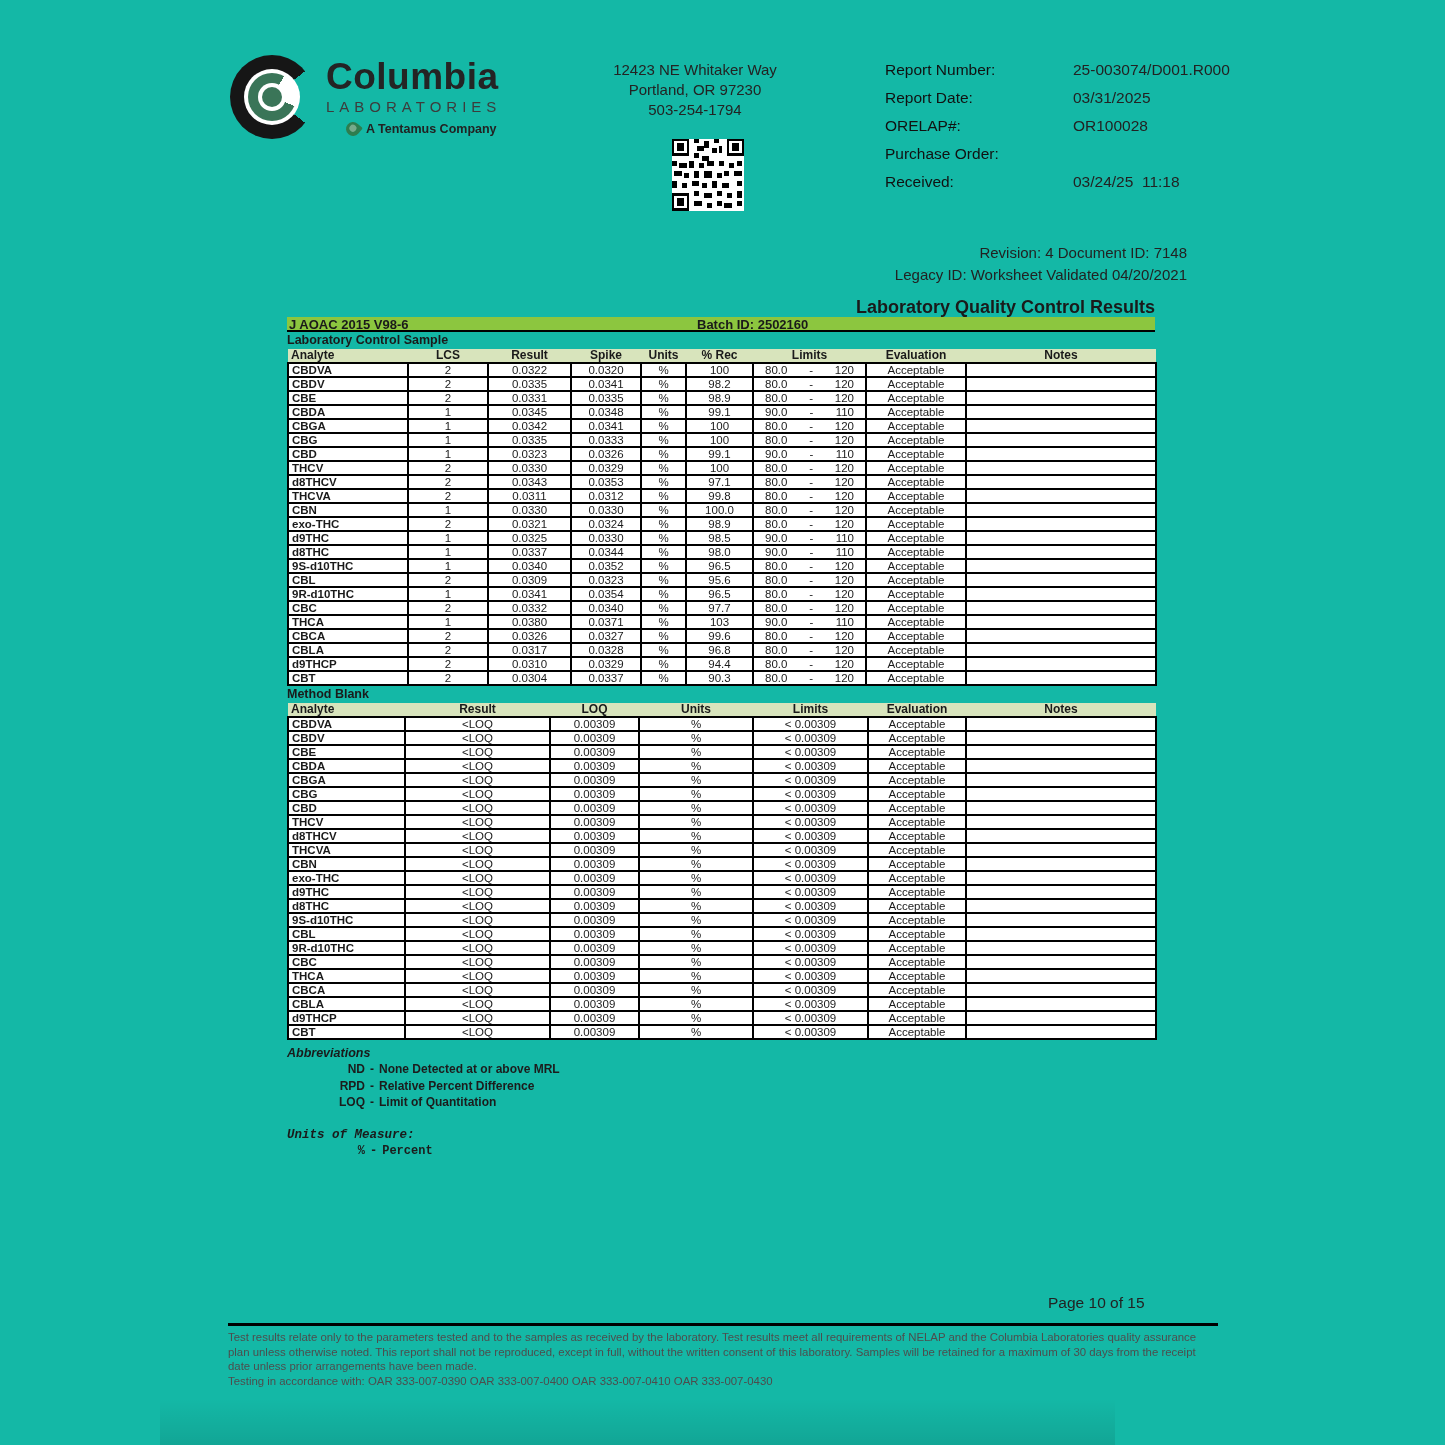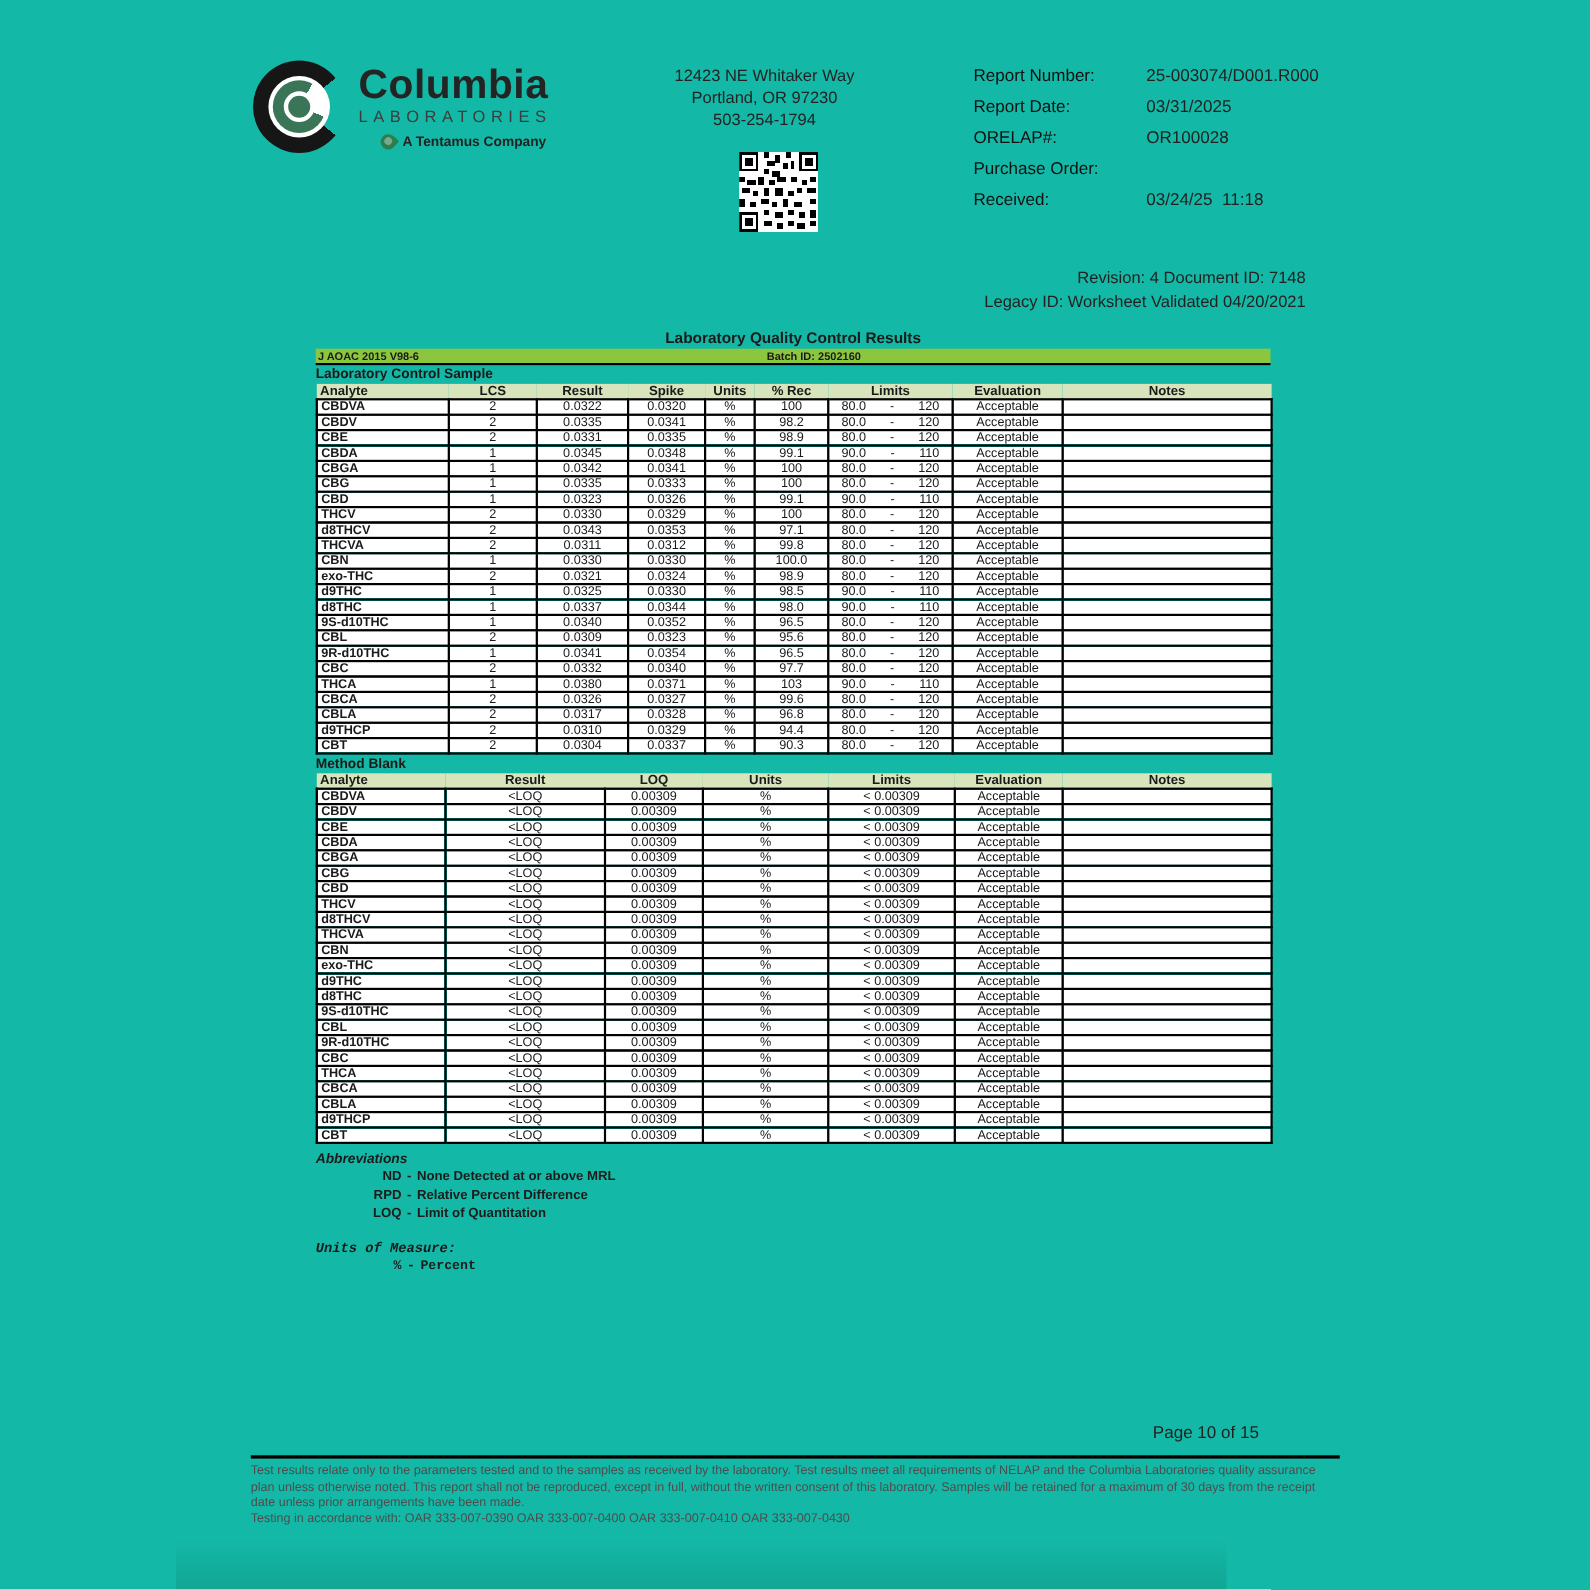--- a/index.html
+++ b/index.html
@@ -33,7 +33,7 @@
   .report { position:absolute; left:885px; top:61px; font-size:15.5px; }
   .report-row { display:flex; height:28px; }
   .report-label { width:157px; font-weight:normal; color:#111; }
-  .report-value { color:#222; white-space:pre; }
+  .report-value { color:#222; white-space:pre;margin-left:31px; }
 
   .revision { position:absolute; right:258px; top:242px; text-align:right; font-size:15px; line-height:22px; color:#222; }
 

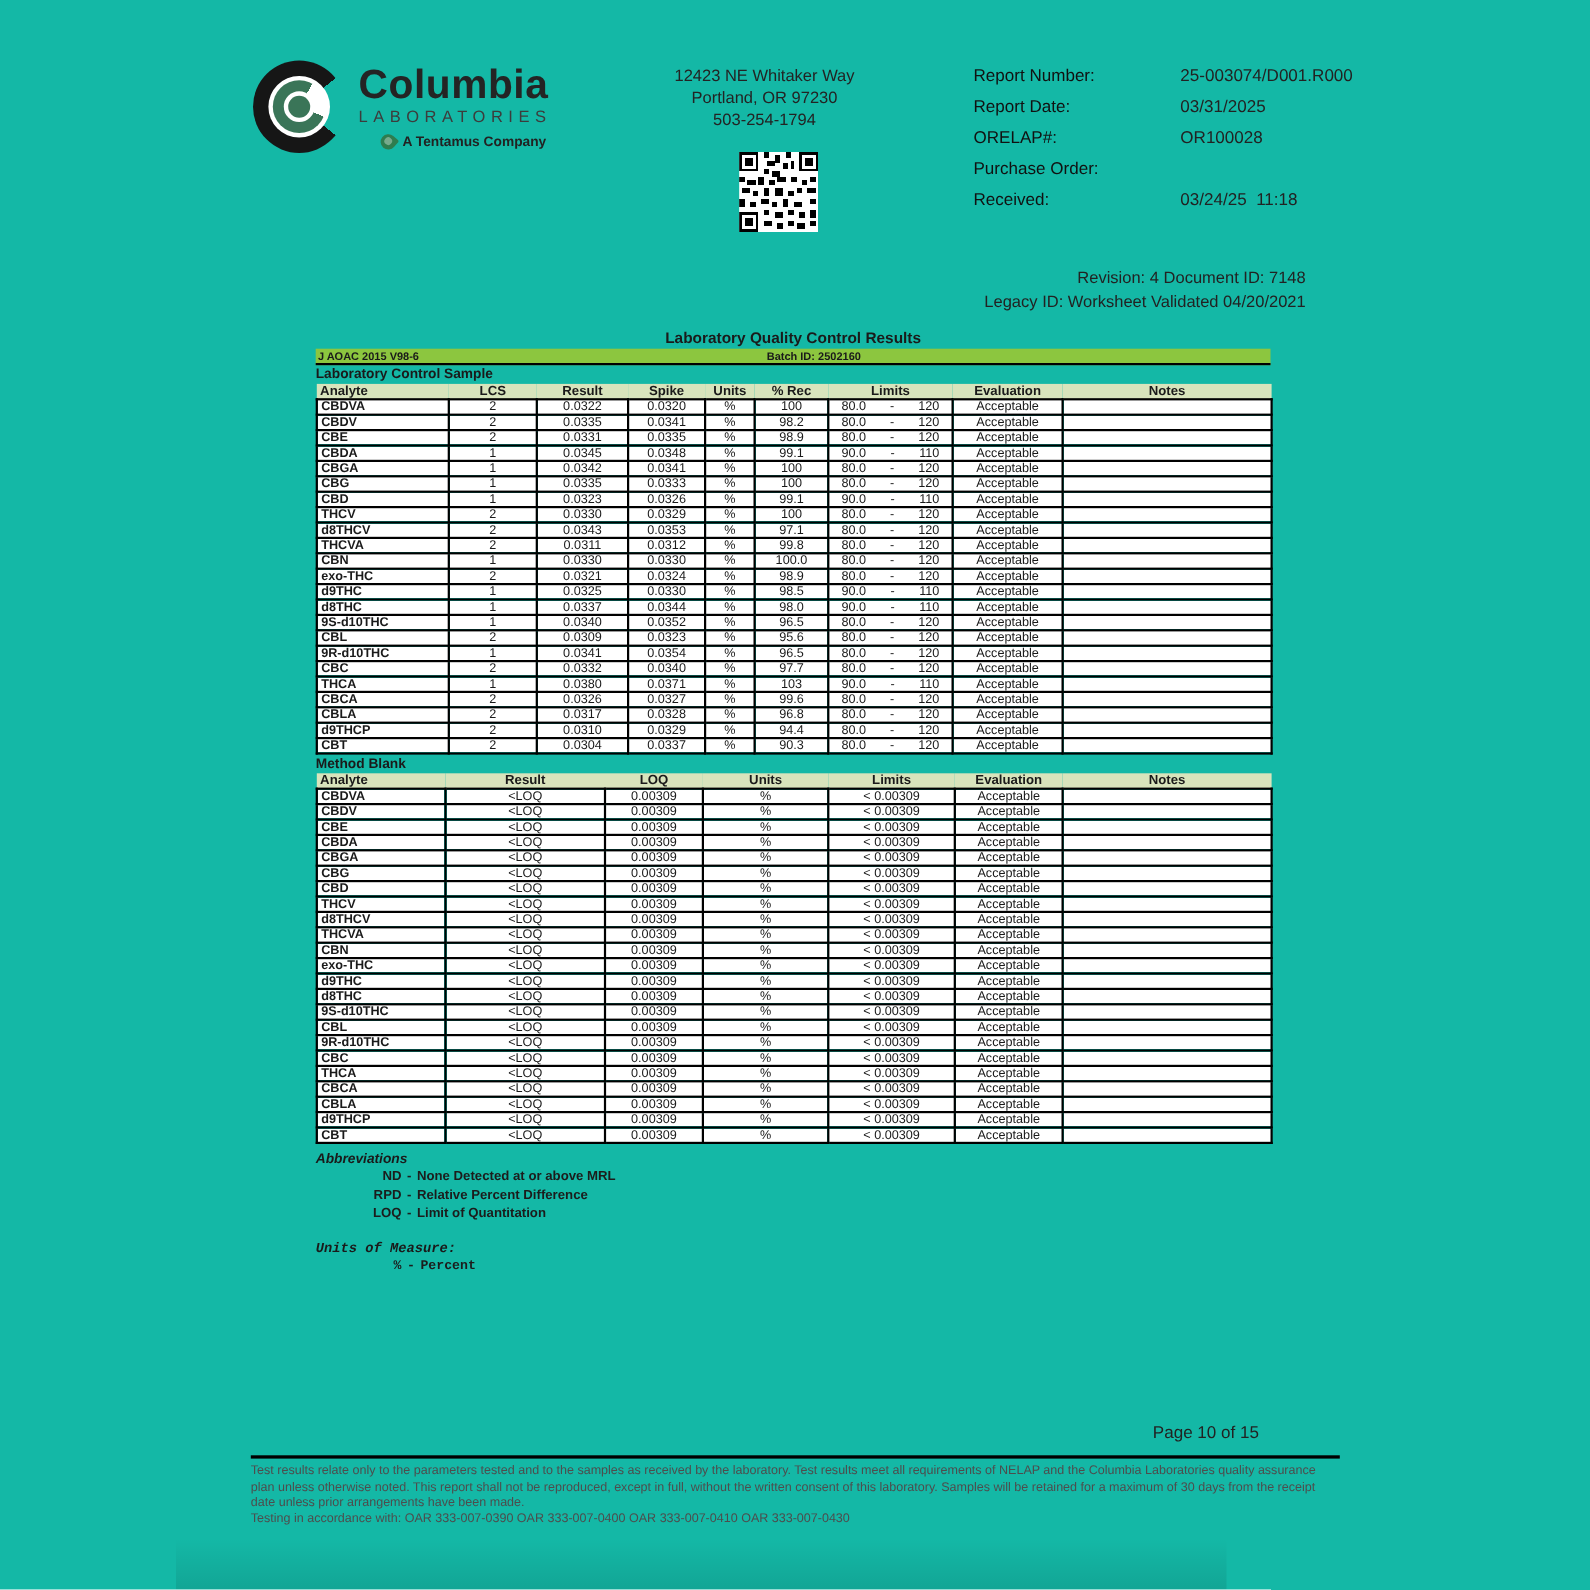--- a/index.html
+++ b/index.html
@@ -39,7 +39,7 @@
 
   
   .main { position:absolute; left:287px; top:300px; width:868px; }
-  .qc-title { text-align:center; font-weight:bold; font-size:14px; line-height:15px; margin-bottom:2px; }
+  .qc-title { text-align:right; font-weight:bold; font-size:18px; line-height:15px; margin-bottom:2px; }
   .method-bar { position:relative; height:15px; border-bottom:2.5px solid #000; font-weight:bold; font-size:10px; line-height:15px; }
   .method-name { position:absolute; left:2px; top:0; }
   .batch-id { position:absolute; left:410px; top:0; }

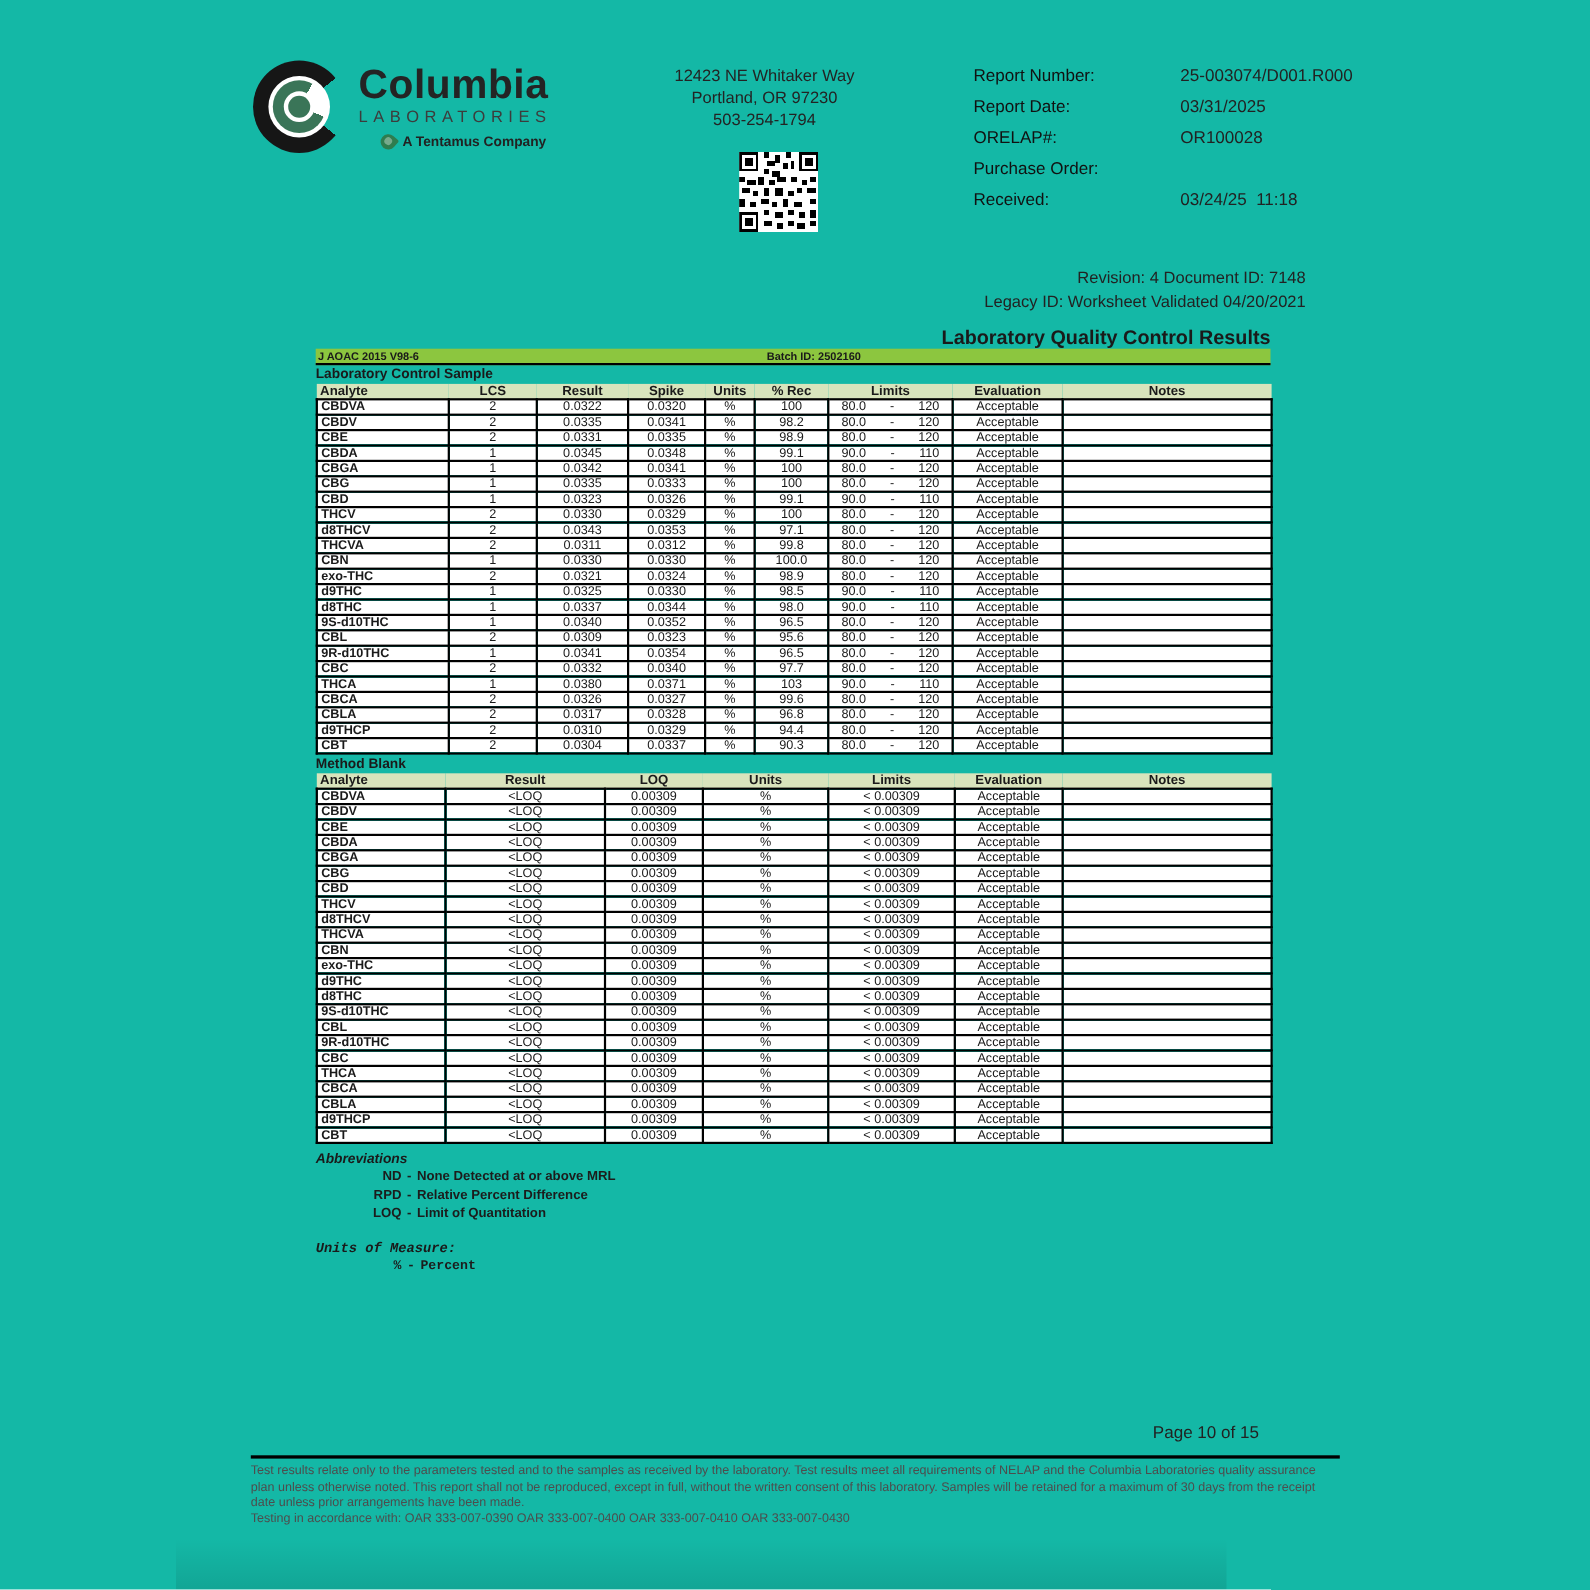--- a/index.html
+++ b/index.html
@@ -40,7 +40,7 @@
   
   .main { position:absolute; left:287px; top:300px; width:868px; }
   .qc-title { text-align:right; font-weight:bold; font-size:18px; line-height:15px; margin-bottom:2px; }
-  .method-bar { position:relative; height:15px; border-bottom:2.5px solid #000; font-weight:bold; font-size:10px; line-height:15px; }
+  .method-bar { position:relative; height:15px; border-bottom:2.5px solid #000; font-weight:bold; font-size:13px; line-height:15px; }
   .method-name { position:absolute; left:2px; top:0; }
   .batch-id { position:absolute; left:410px; top:0; }
   .section-label { font-weight:bold; font-size:12.5px; line-height:17px; }

